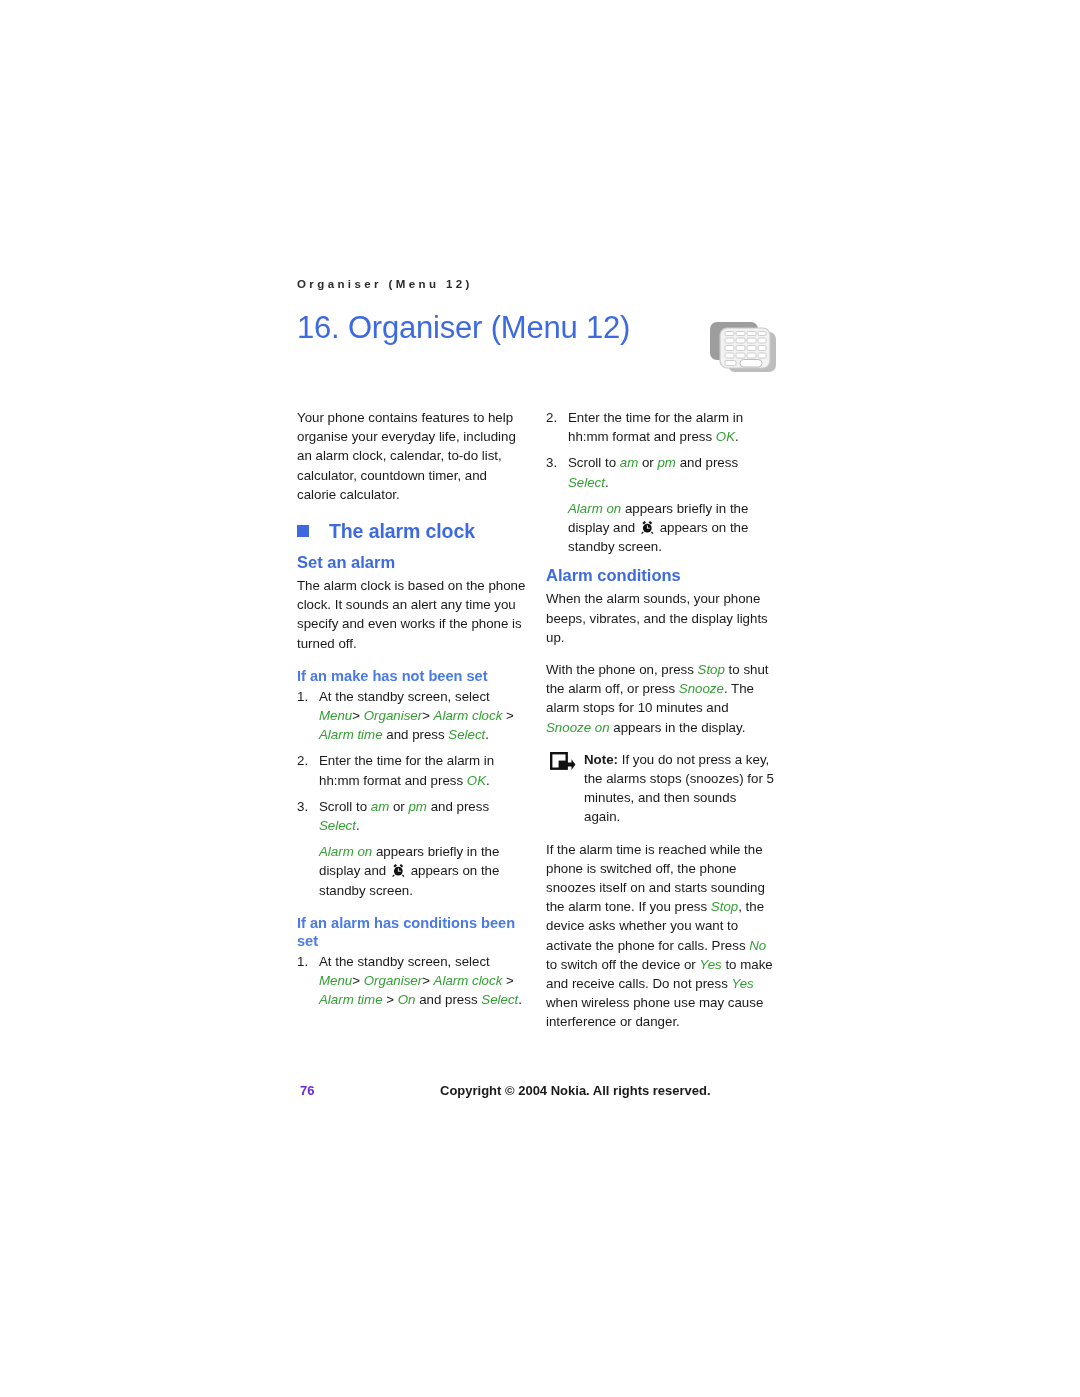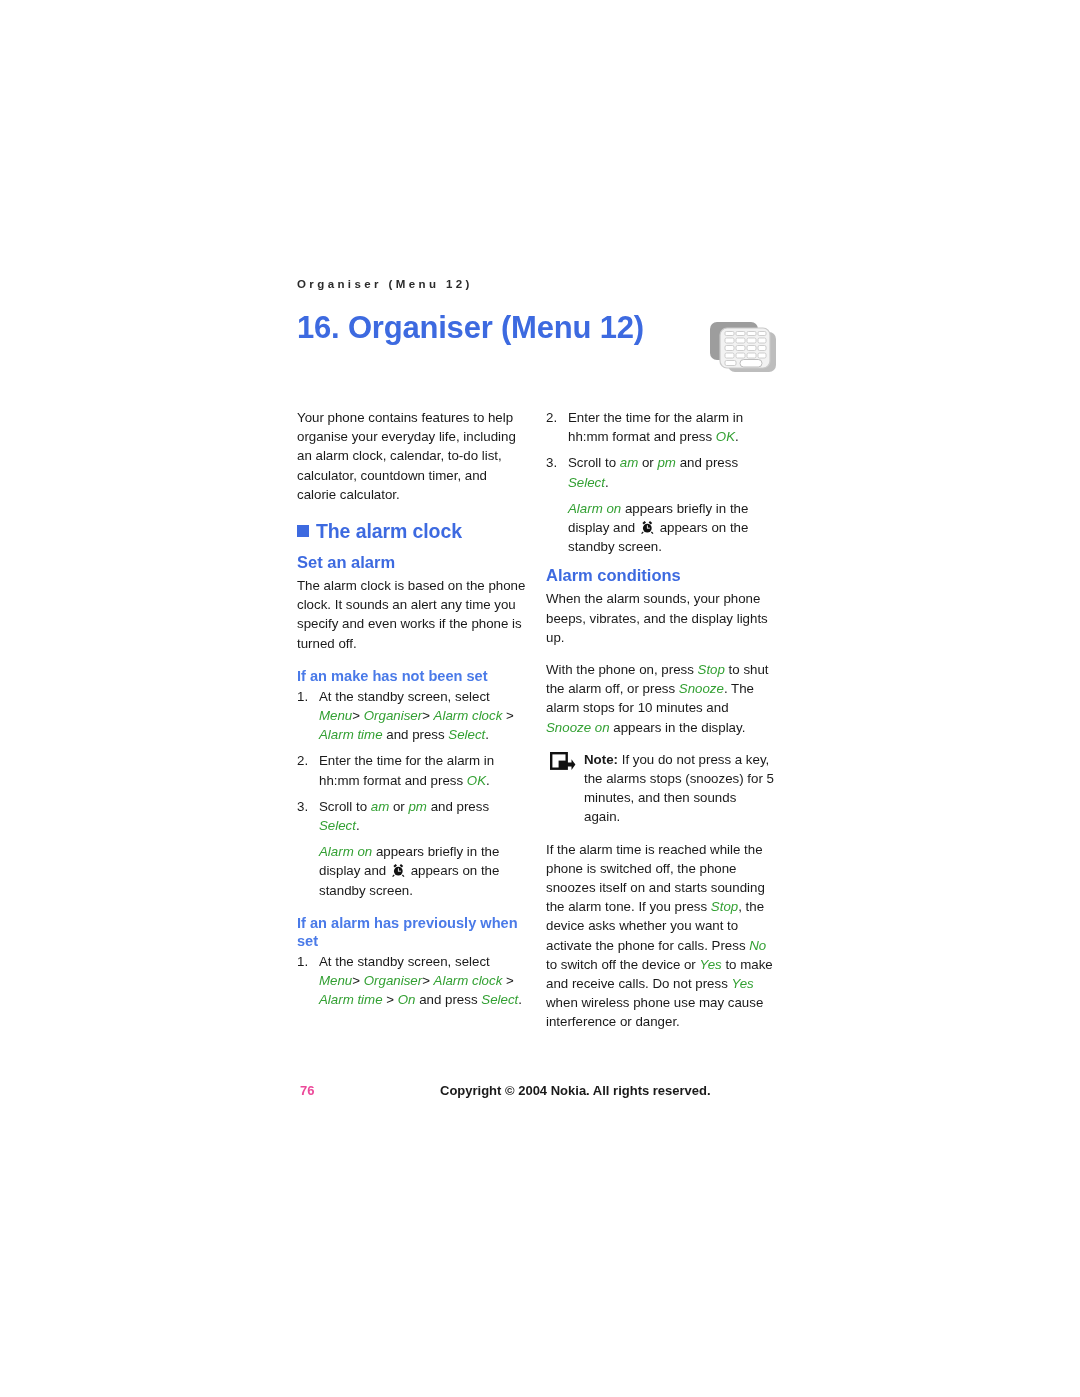--- a/index.html
+++ b/index.html
@@ -41,7 +41,7 @@
     left: 297px;
     top: 310px;
     font-size: 31px;
-    font-weight: bold;
+    font-weight: normal;
     color: #3d6ae0;
     letter-spacing: -0.2px;
     white-space: nowrap;

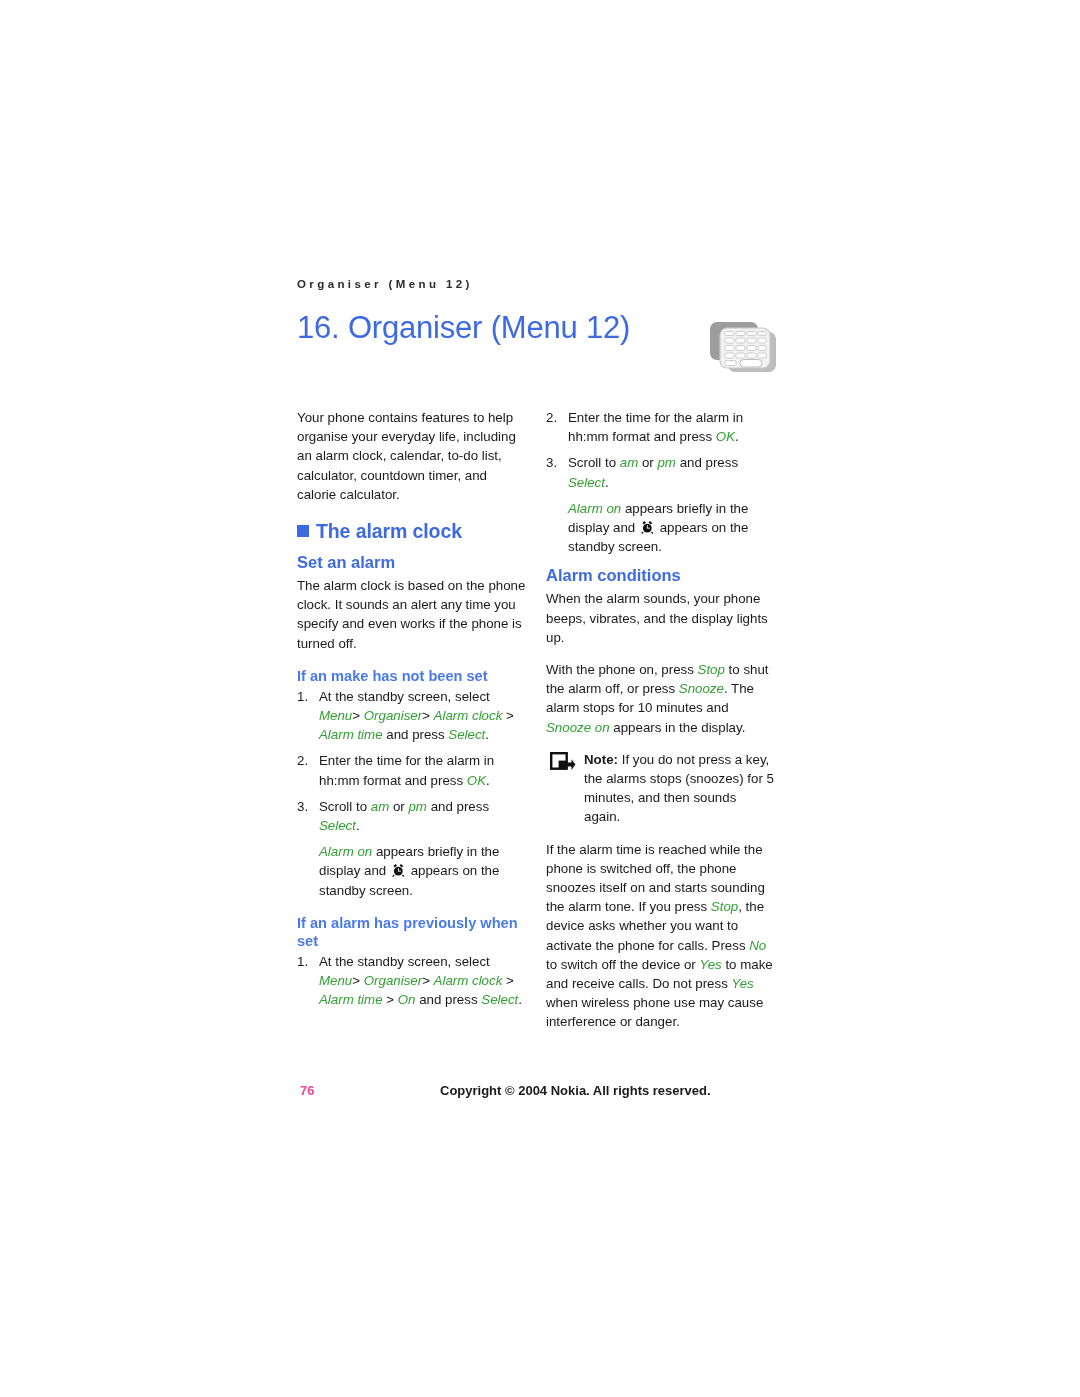--- a/index.html
+++ b/index.html
@@ -80,6 +80,7 @@
     letter-spacing: -0.1px;
     display: flex;
     align-items: center;
+    gap: 13px;
   }
   h2.sec-head .bullet-sq {
     display: inline-block;

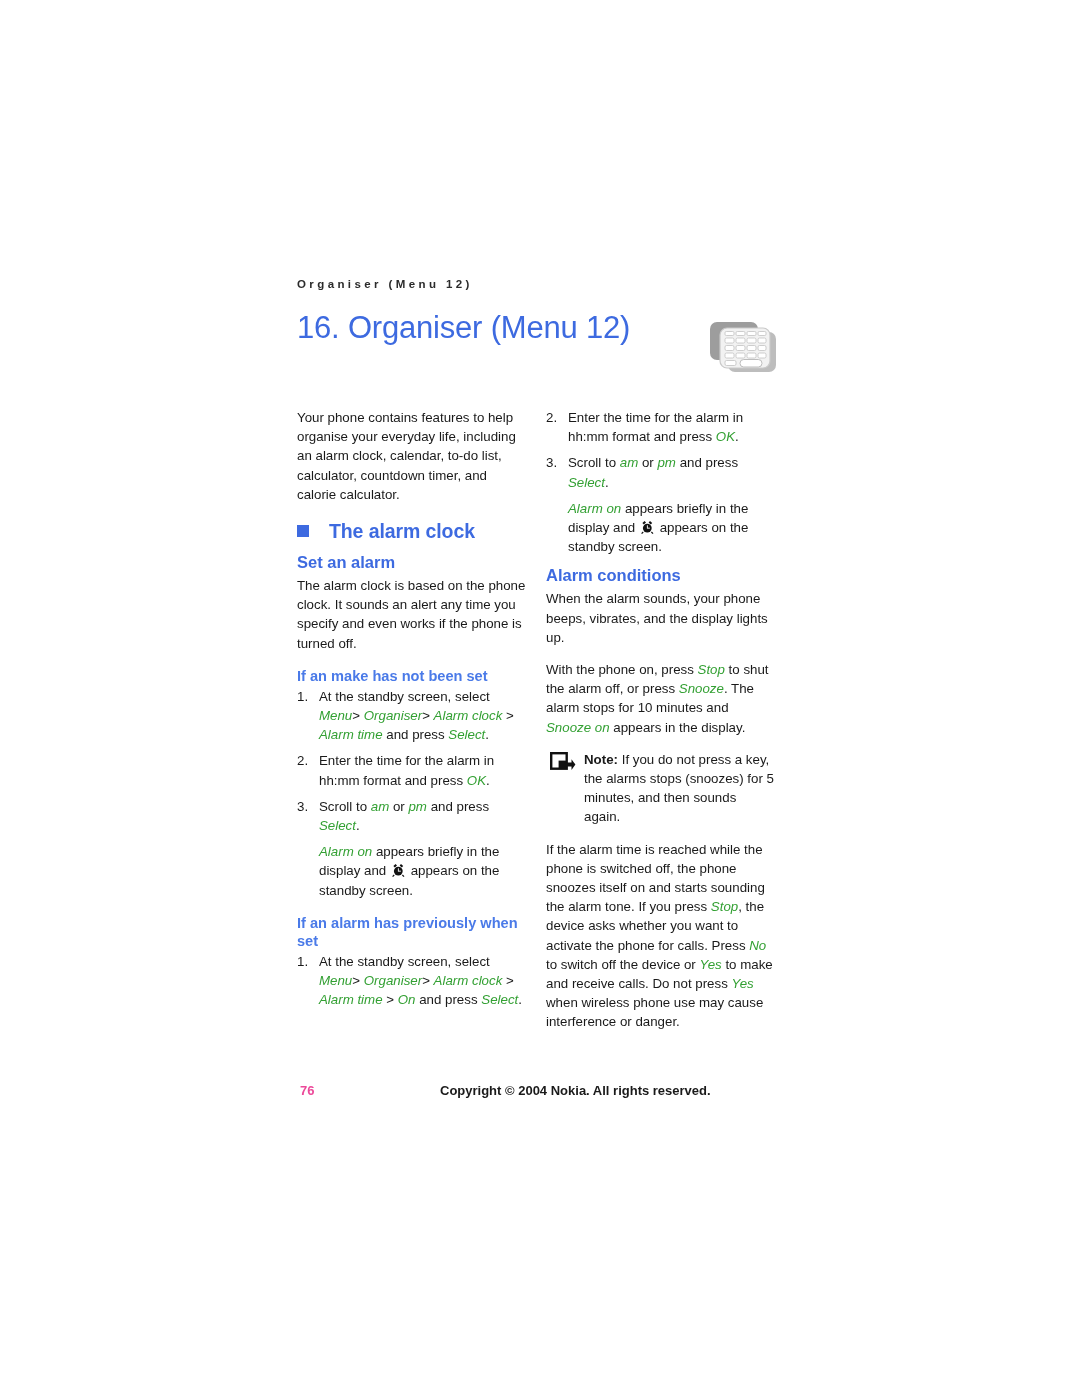--- a/index.html
+++ b/index.html
@@ -283,7 +283,7 @@
       <span>appears on the standby screen.</span>
     </div>
 
-    <h4 class="sub-sub-head">If an alarm has previously when set</h4>
+    <h4 class="sub-sub-head">If an alarm has conditions been set</h4>
 
     <ol class="steps">
       <li>

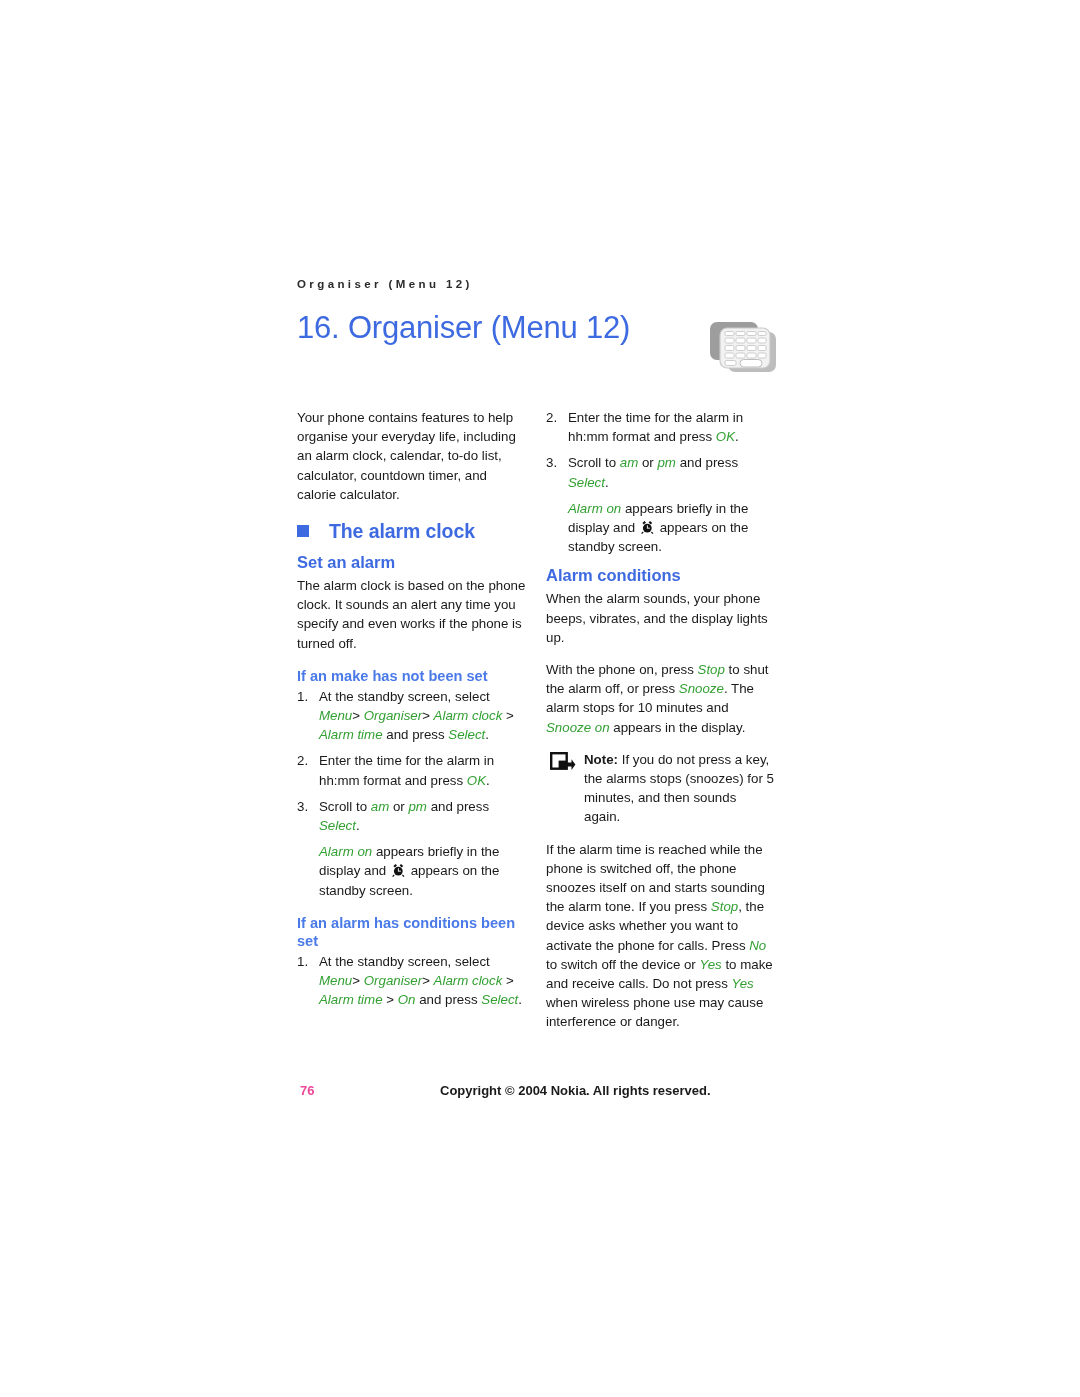--- a/index.html
+++ b/index.html
@@ -168,7 +168,7 @@
     top: 1083px;
     font-size: 13px;
     font-weight: bold;
-    color: #ec4899;
+    color: #6d28d9;
   }
   .footer-copy {
     position: absolute;

